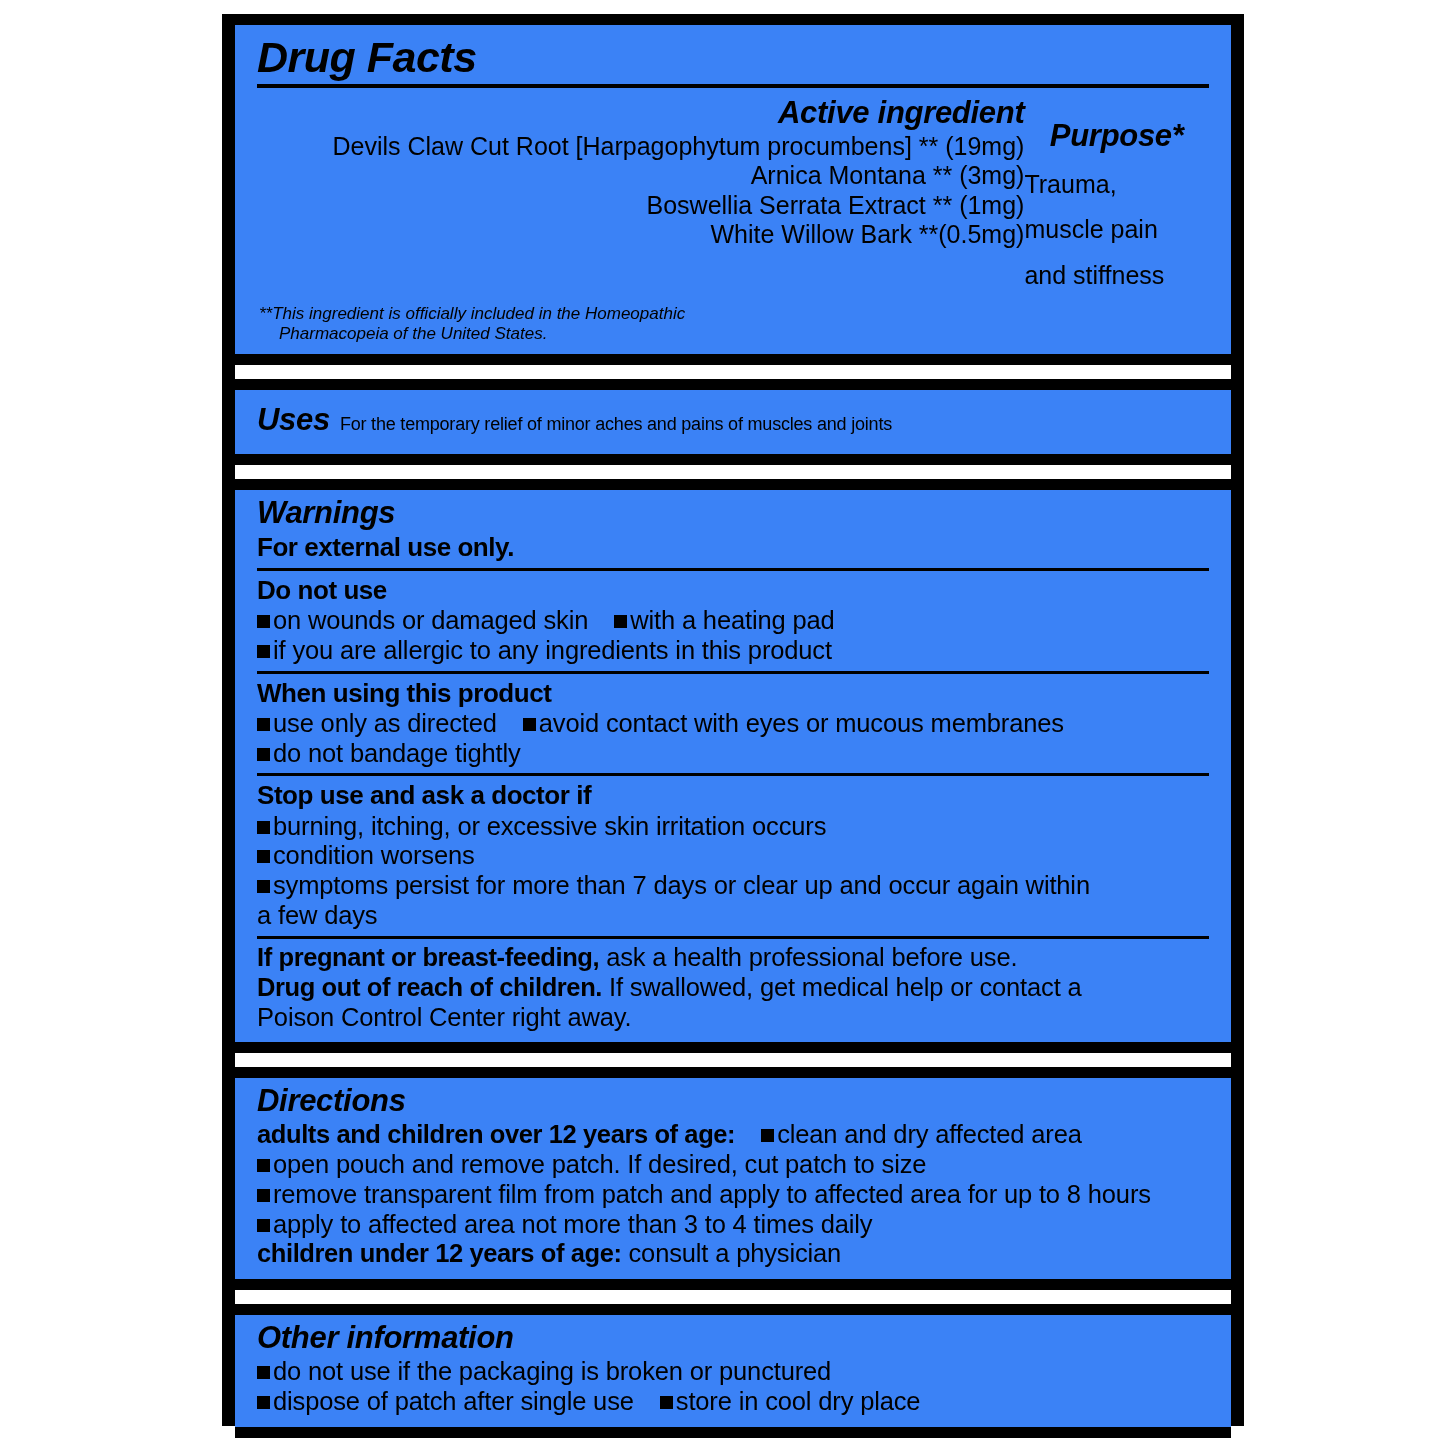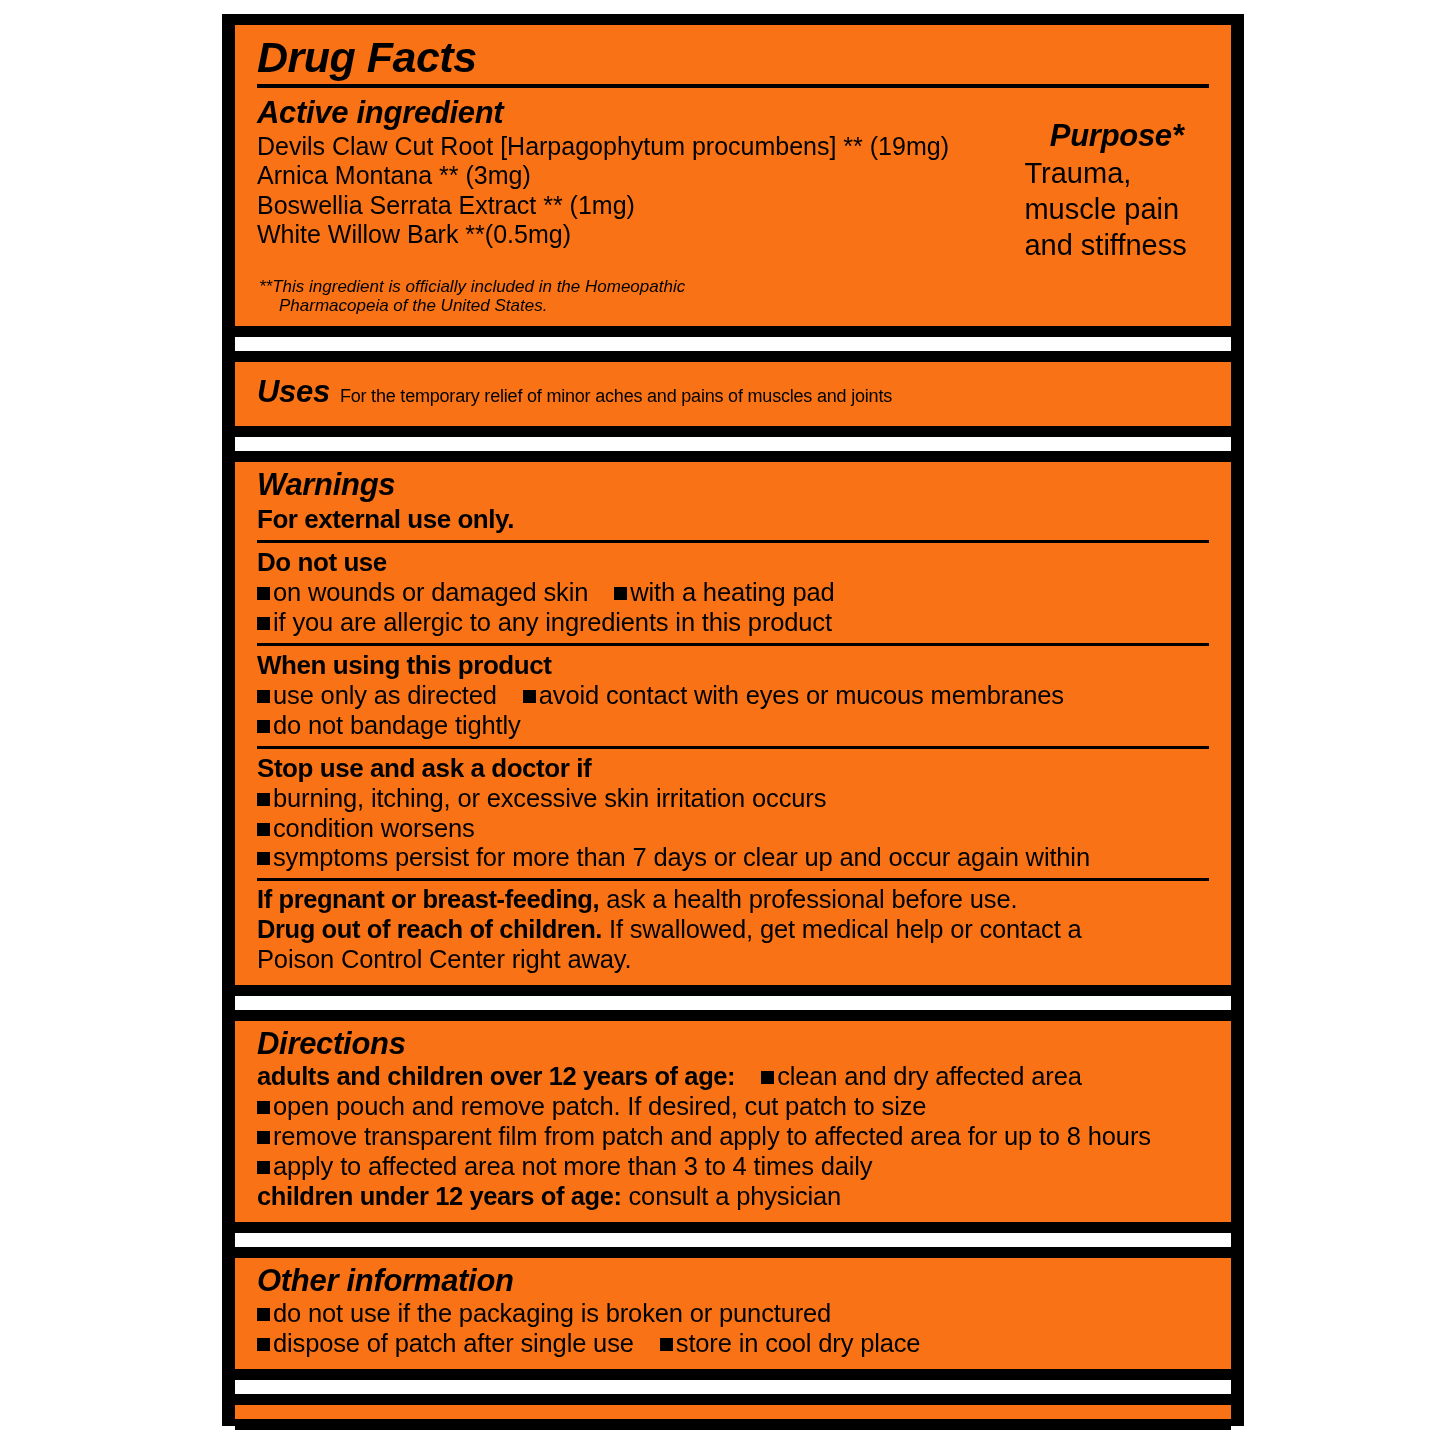--- a/index.html
+++ b/index.html
@@ -40,7 +40,7 @@
   .panel {
     border-top: 11px solid #000;
     border-bottom: 11px solid #000;
-    background: #f97316;
+    background: #3b82f6;
     box-sizing: border-box;
     padding: 4px 22px 10px 22px;
   }

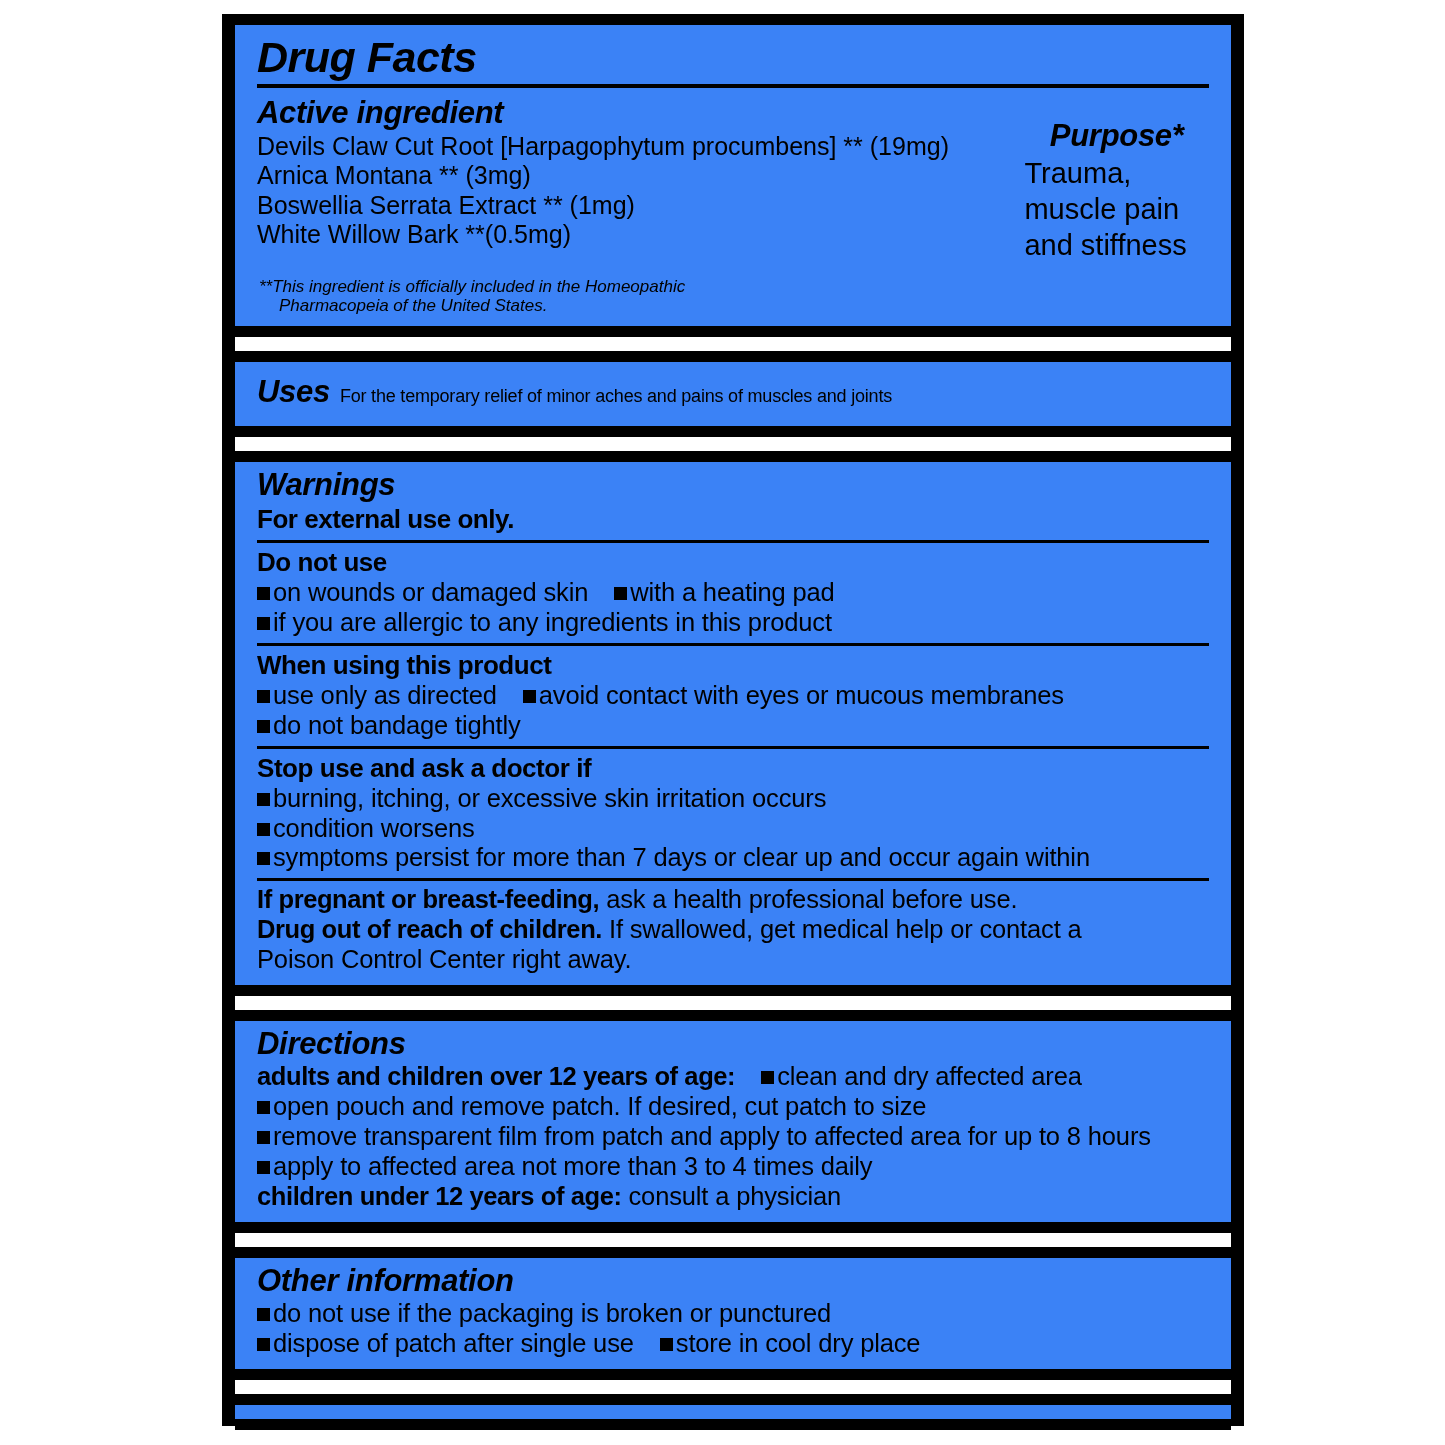--- a/index.html
+++ b/index.html
@@ -98,7 +98,7 @@
     align-items: flex-start;
     justify-content: space-between;
   }
-  .ai-left { width: 790px; }
+  .ai-left { width: 790px; text-align: right; }
   .ai-right { width: 190px; text-align: left; }
   .ai-right .sec-head { text-align: center; margin-top: 25px; }
   .ing-line {

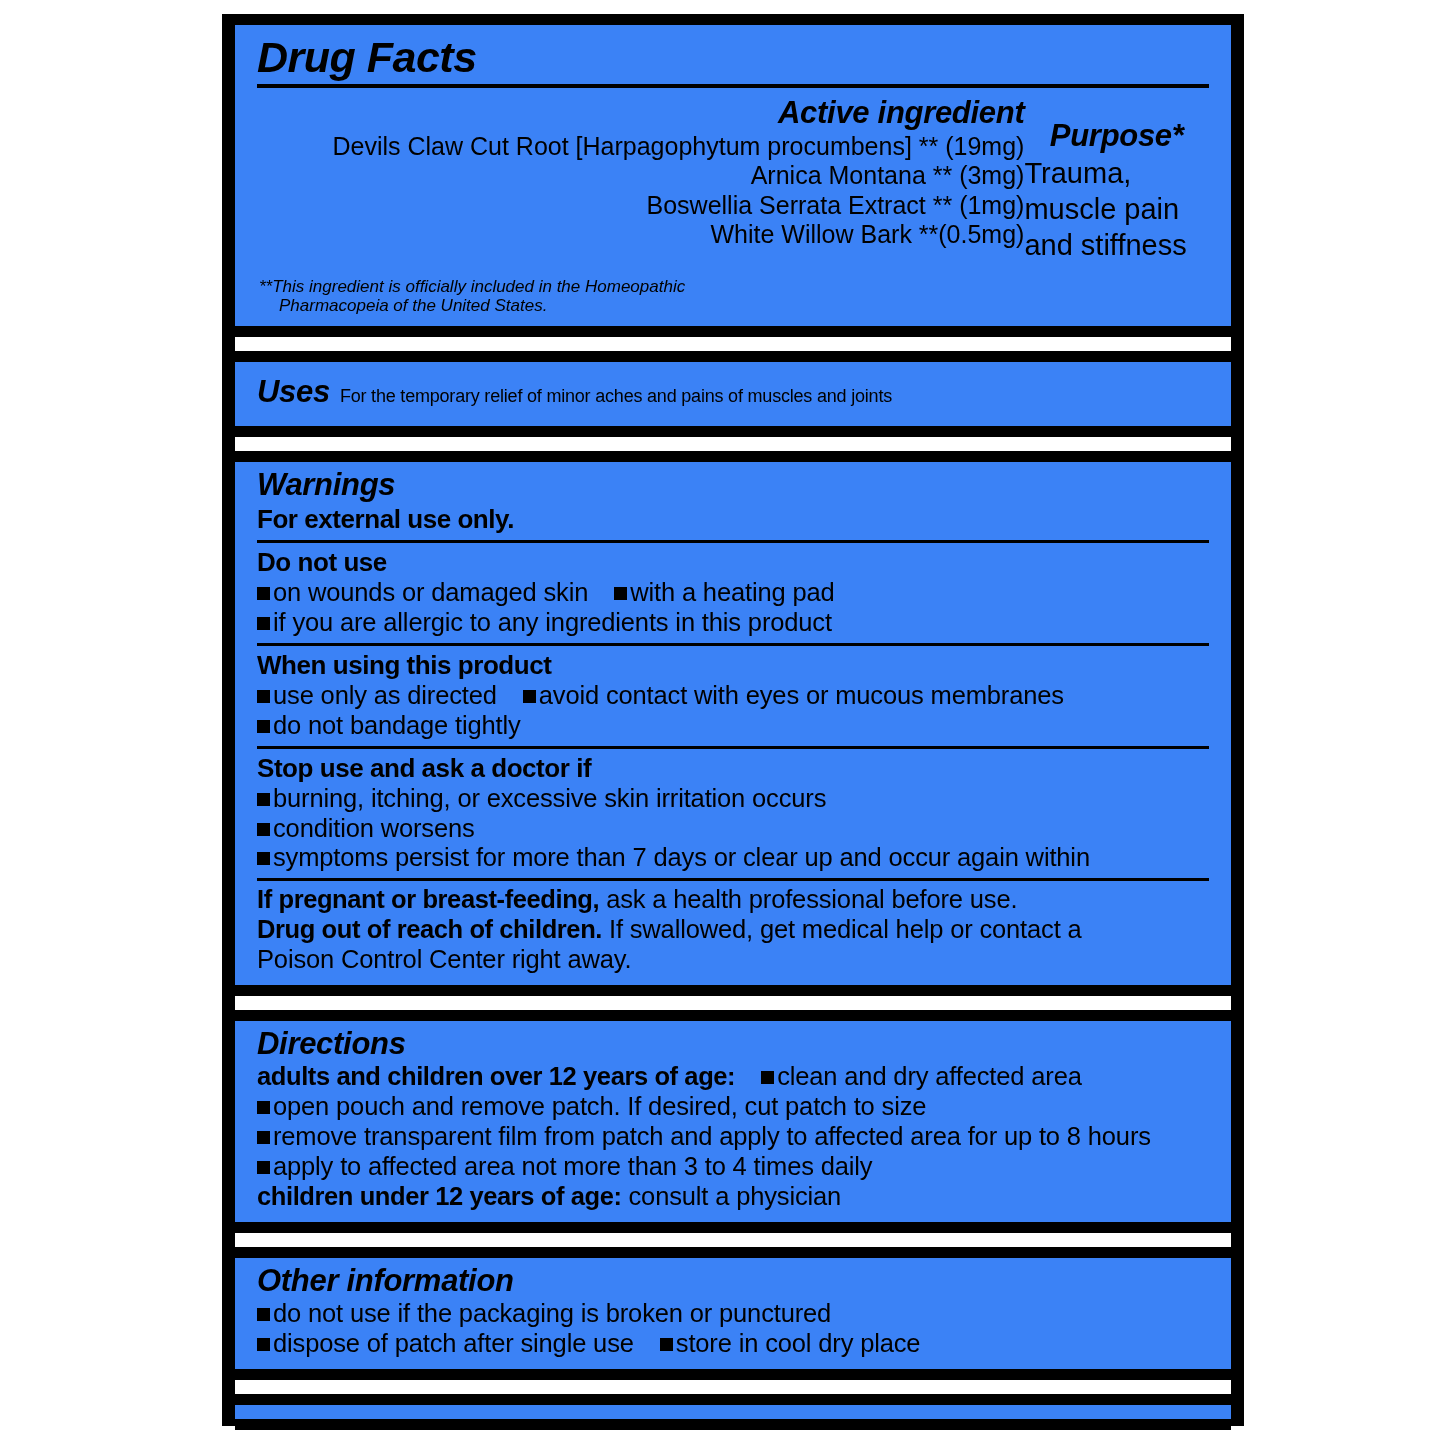--- a/index.html
+++ b/index.html
@@ -117,9 +117,9 @@
   .footnote .cont { display: block; padding-left: 20px; }
 
   .purpose-txt {
-    font-size: 29px;
+    font-size: 25px;
     line-height: 1.18;
-    margin-top: 2px;
+    margin-top: 16px;
   }
   .bline {
     font-size: 25.5px;

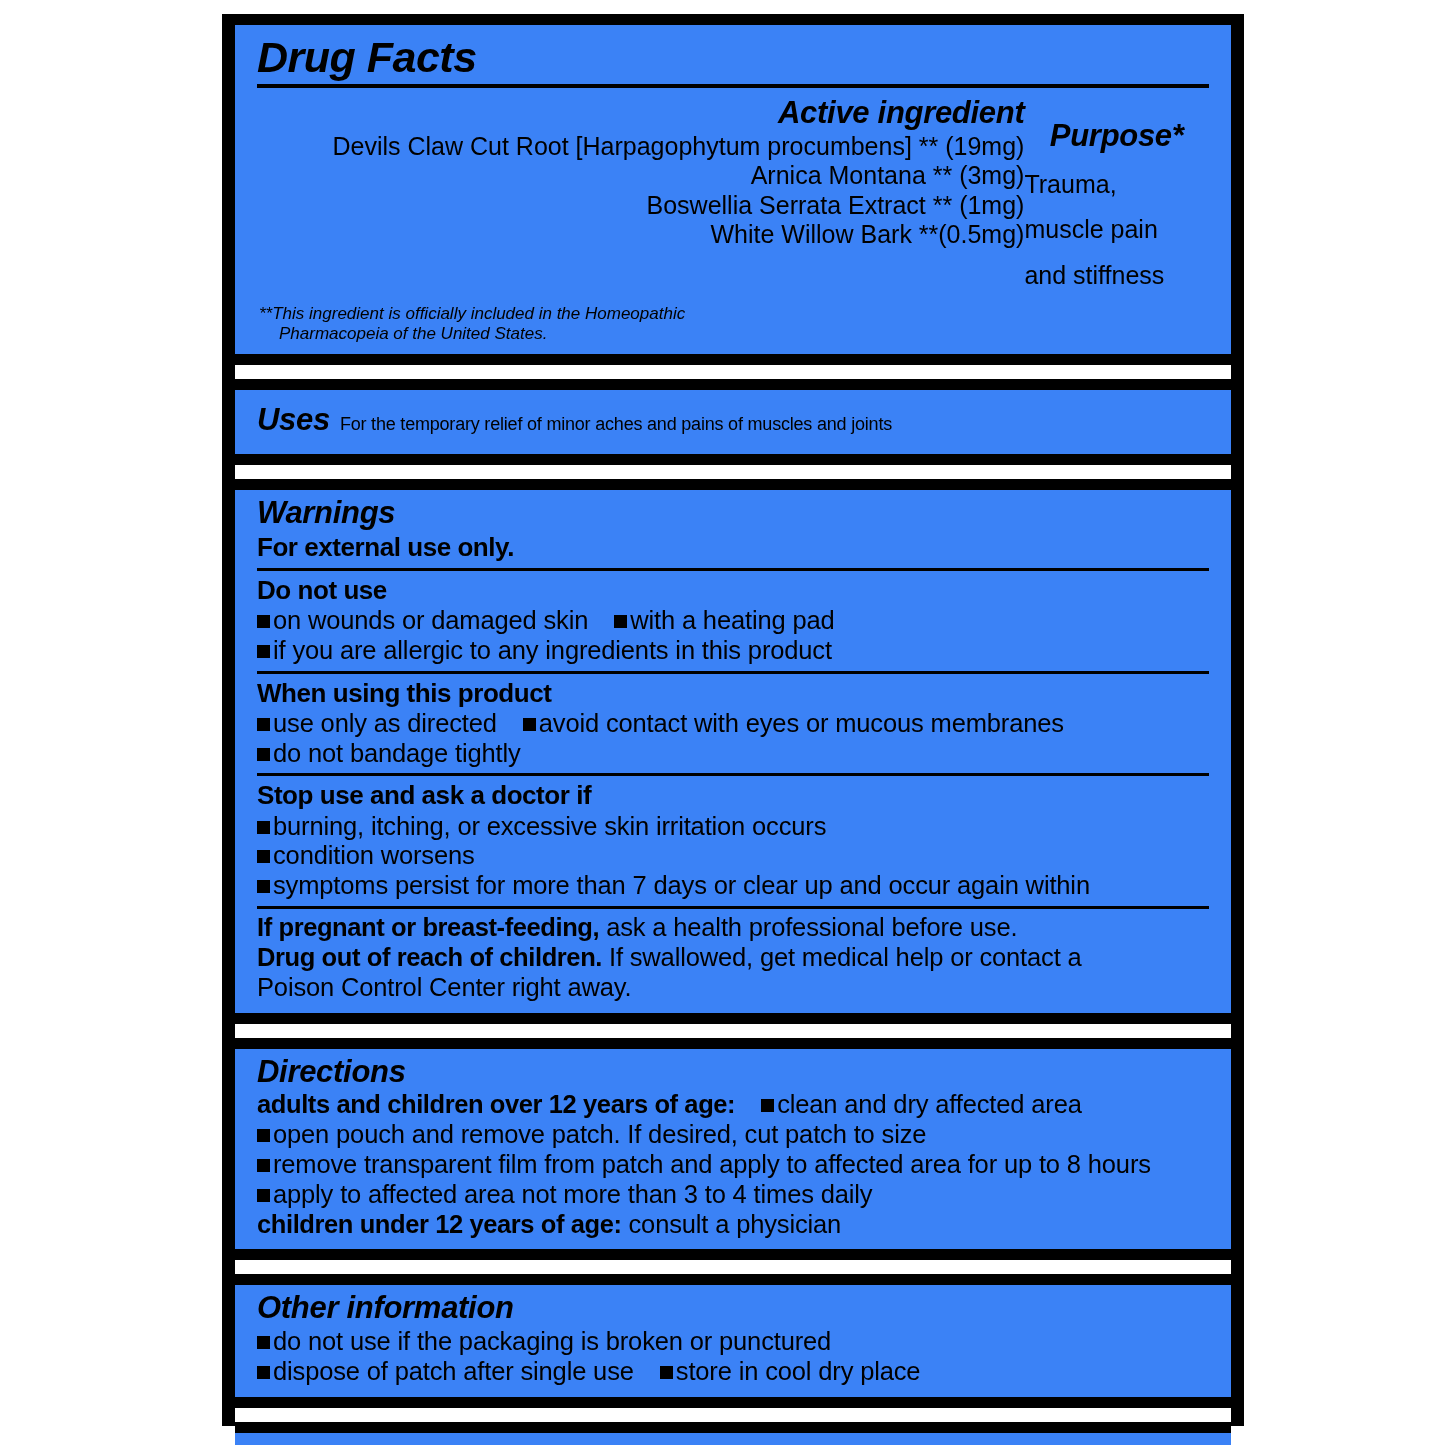--- a/index.html
+++ b/index.html
@@ -228,6 +228,7 @@
       <div class="bline">
         <span class="bsq"></span><span>symptoms persist for more than 7 days or clear up and occur again within</span>
       </div>
+      <div class="bline cont-line">a few days</div>
       <div class="rule-hair"></div>
 
       <div class="bline">

